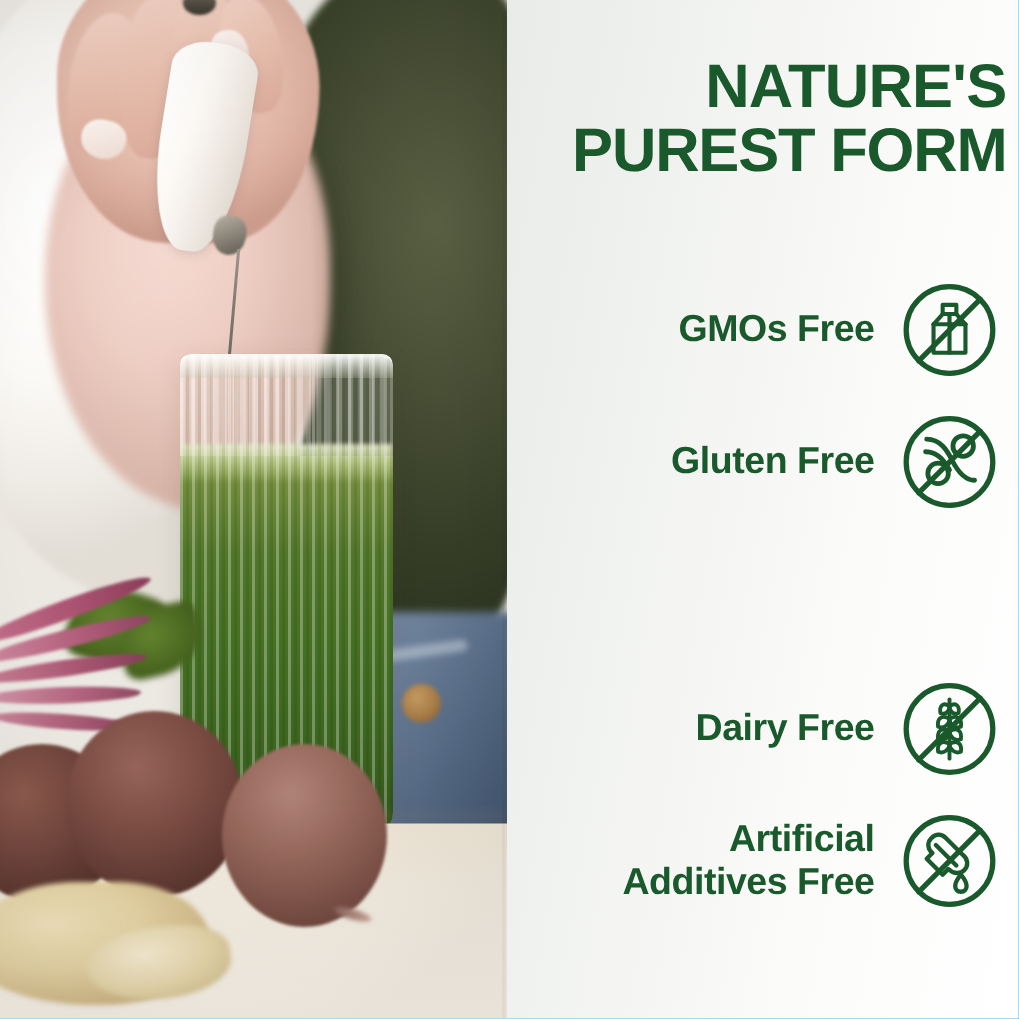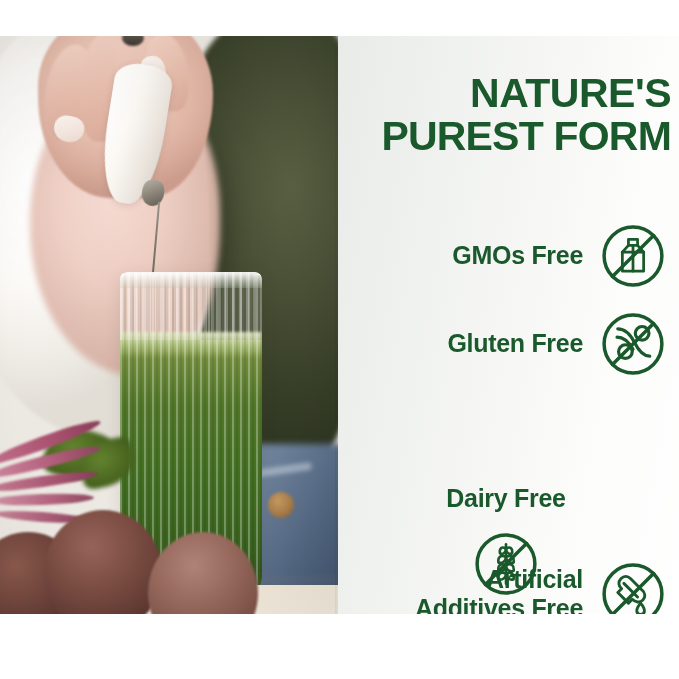--- a/index.html
+++ b/index.html
@@ -15,10 +15,9 @@
   #canvas {
     position: relative;
     width: 679px;
-    height: 578px;
+    height: 679px;
     overflow: hidden;
     background: #0ea5e9;
-    margin-top: 36px;
   }
 
   

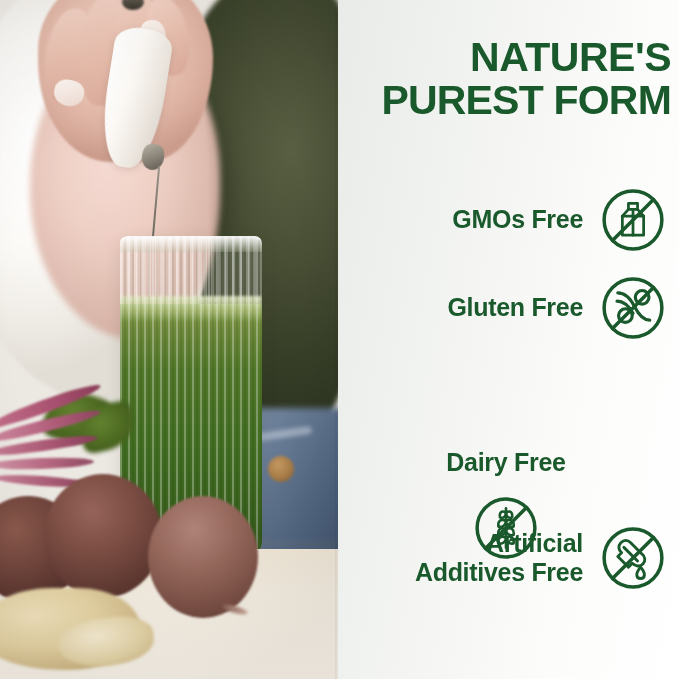--- a/index.html
+++ b/index.html
@@ -336,7 +336,7 @@
   .claim-row.r1 { top: 12px; }
   .claim-row.r2 { top: 100px; }
   .claim-row.r3 { top: 190px; }
-  .claim-row.r4 { top: 278px; flex-direction: column; }
+  .claim-row.r4 { top: 278px; }
   .claim-row.r5 { top: 350px; align-items: center; }
 
   .claim-label {

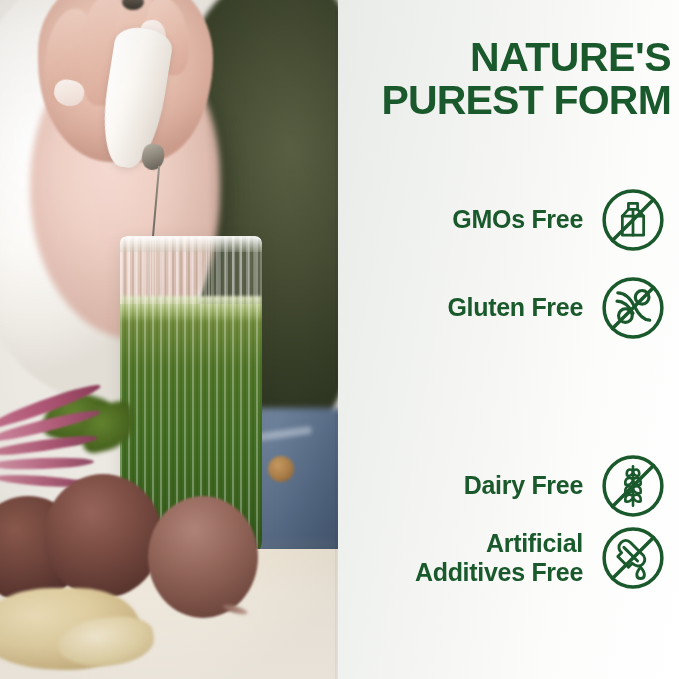--- a/index.html
+++ b/index.html
@@ -337,7 +337,7 @@
   .claim-row.r2 { top: 100px; }
   .claim-row.r3 { top: 190px; }
   .claim-row.r4 { top: 278px; }
-  .claim-row.r5 { top: 350px; align-items: center; }
+  .claim-row.r5 { top: 366px; align-items: center; }
 
   .claim-label {
     color: #19592b;

